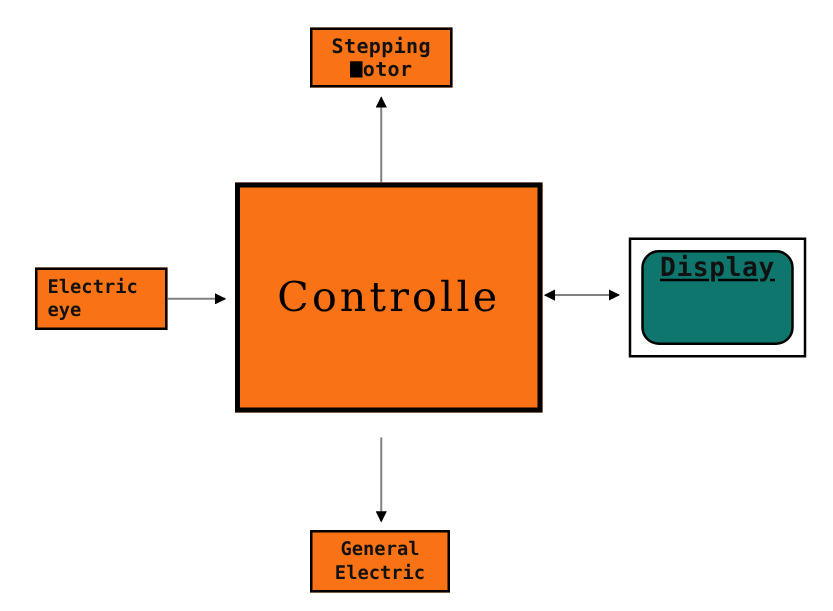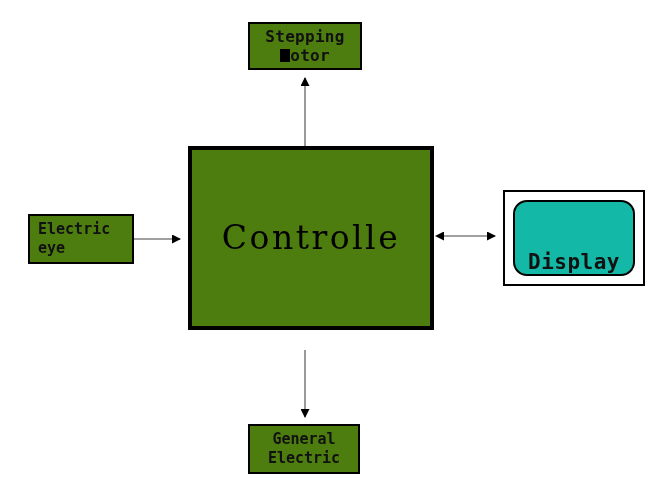--- a/index.html
+++ b/index.html
@@ -28,7 +28,7 @@
   }
   .node {
     position: absolute;
-    background: #4d7c0f;
+    background: #f97316;
     box-sizing: border-box;
     display: flex;
     flex-direction: column;

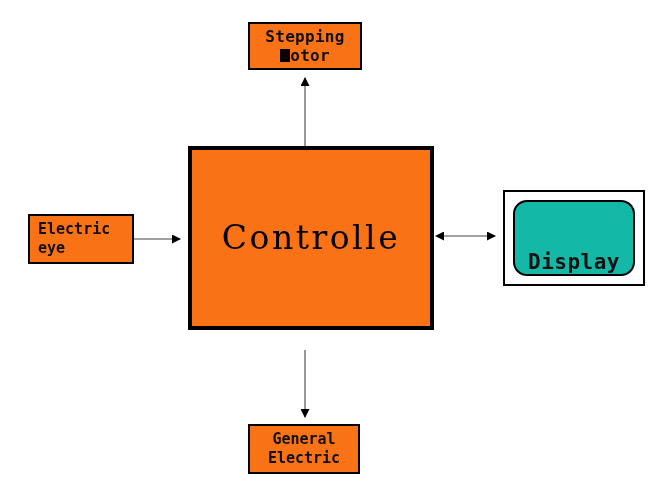--- a/index.html
+++ b/index.html
@@ -119,11 +119,12 @@
     bottom: 8px;
     border: 2.5px solid #000000;
     border-radius: 14px;
-    background: #14b8a6;
+    background: #0f766e;
     box-sizing: border-box;
     display: flex;
-    align-items: flex-end;
+    align-items: flex-start;
     justify-content: center;
+    text-decoration: underline;
   }
   #node-display-inner .label {
     font-size: 21px;

